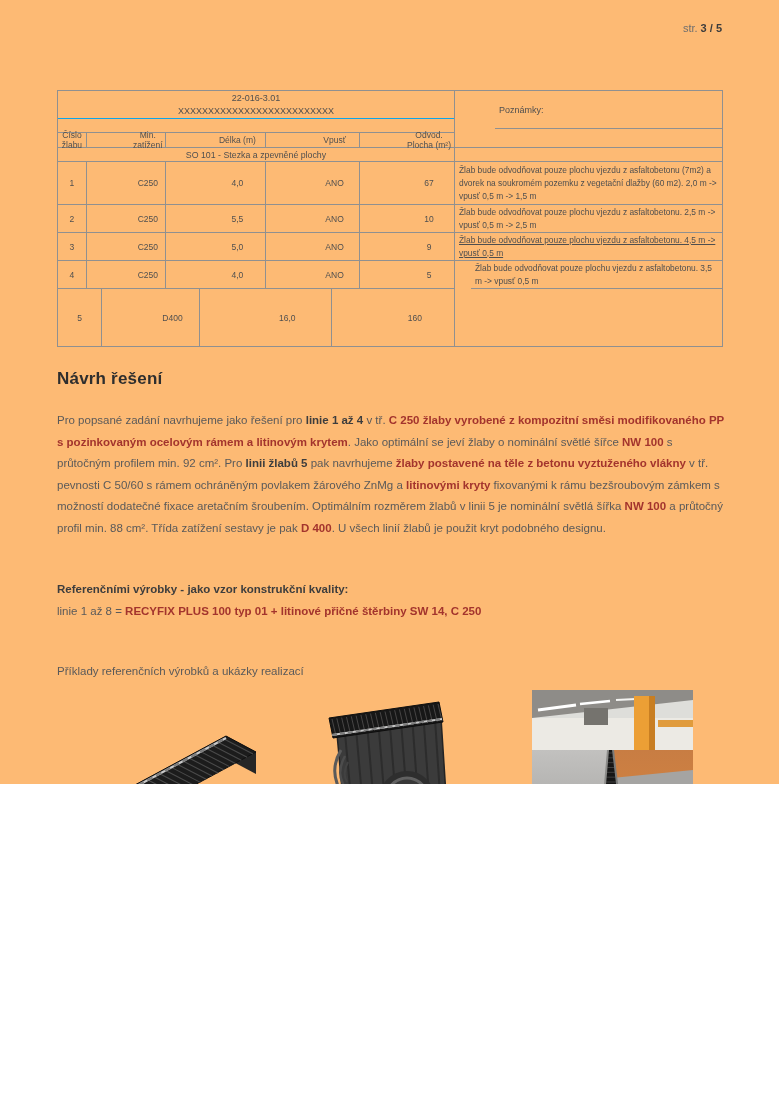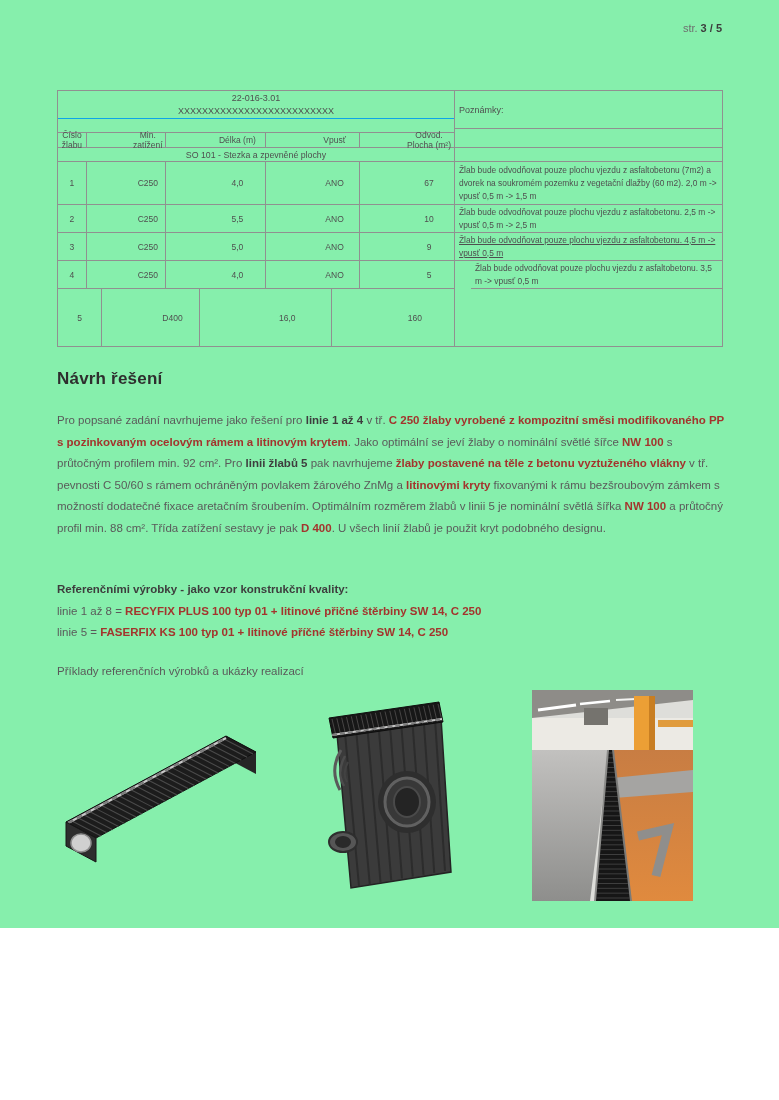--- a/index.html
+++ b/index.html
@@ -5,7 +5,7 @@
   * { margin:0; padding:0; box-sizing:border-box; }
   html,body { background:#ffffff; }
   .page {
-    position:relative; width:779px; height:928px; background:#86efac;
+    position:relative; width:779px; height:784px; background:#fdba74;
     font-family:"Liberation Sans", sans-serif; overflow:hidden;
   }
   

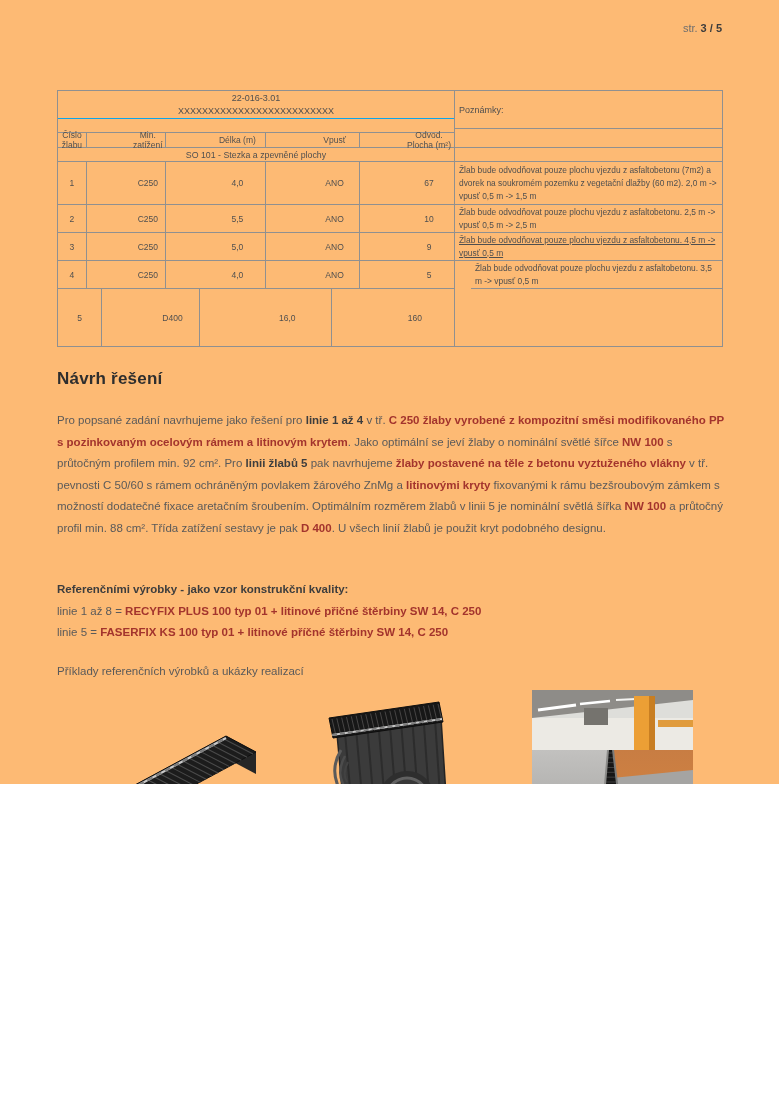--- a/index.html
+++ b/index.html
@@ -24,7 +24,7 @@
   .tcell { border-right:1px solid #909090; display:flex; align-items:center; justify-content:center; font-size:8.5px; text-align:center; padding:0 1px; }
   .c0{width:51px}.c1{width:62px}.c2{width:102px}.c3{width:90px}.c4{width:91px;border-right:none}
   .tbl-left > :last-child, .tbl-right > :last-child { border-bottom:none; }
-  .pozn-cell { height:38px; border-bottom:1px solid #909090; display:flex; align-items:center; padding-left:4px; font-size:9px; }
+  .pozn-cell { height:38px; border-bottom:1px solid #909090; display:flex; align-items:center; padding-left:4px; font-size:9px;margin-left:40px; }
   .empty19 { height:19px; border-bottom:1px solid #909090; }
   .empty14 { height:14px; border-bottom:1px solid #909090; }
   .ncell { border-bottom:1px solid #909090; display:flex; align-items:center; padding:1px 4px; font-size:8.4px; line-height:13px; }

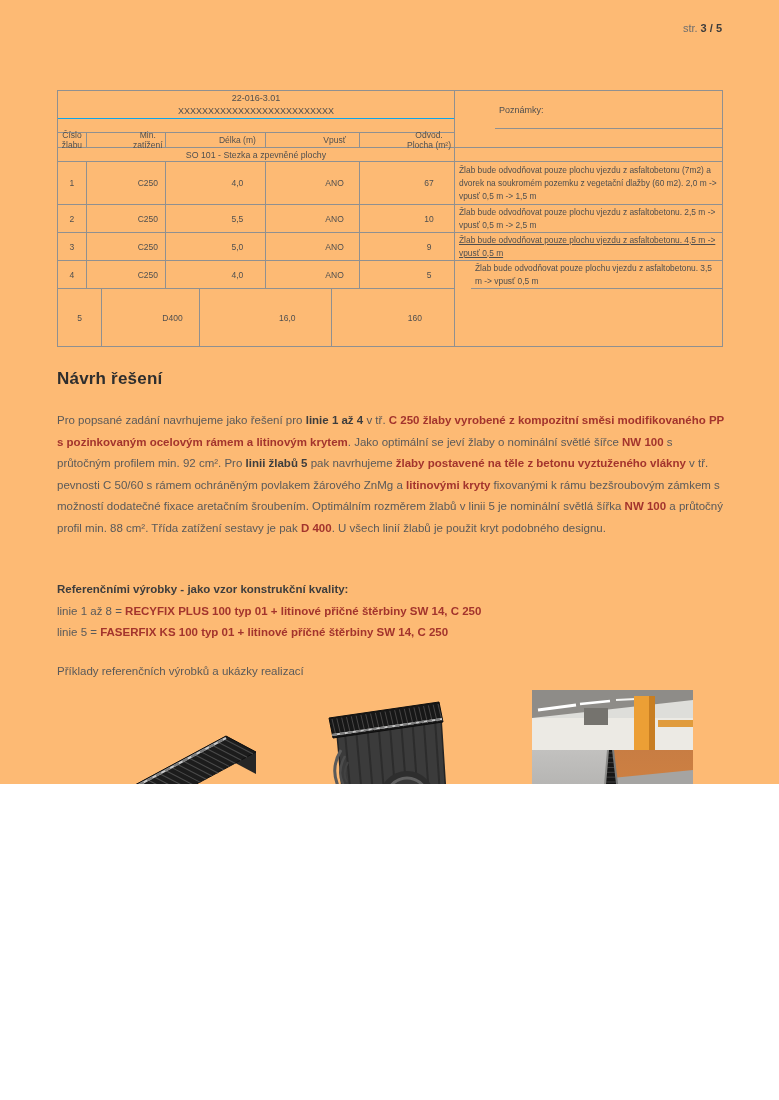--- a/index.html
+++ b/index.html
@@ -135,7 +135,6 @@
   <div class="refblock">
     <div class="rh">Referenčními výrobky - jako vzor konstrukční kvality:</div>
     <div><span class="seg-n">linie 1 až 8 = </span><span class="seg-r">RECYFIX PLUS 100 typ 01 + litinové přičné štěrbiny SW 14, C 250</span></div>
-    <div><span class="seg-n">linie 5 = </span><span class="seg-r">FASERFIX KS 100 typ 01 + litinové příčné štěrbiny SW 14, C 250</span></div>
   </div>
 
   <div class="caption">Příklady referenčních výrobků a ukázky realizací</div>

